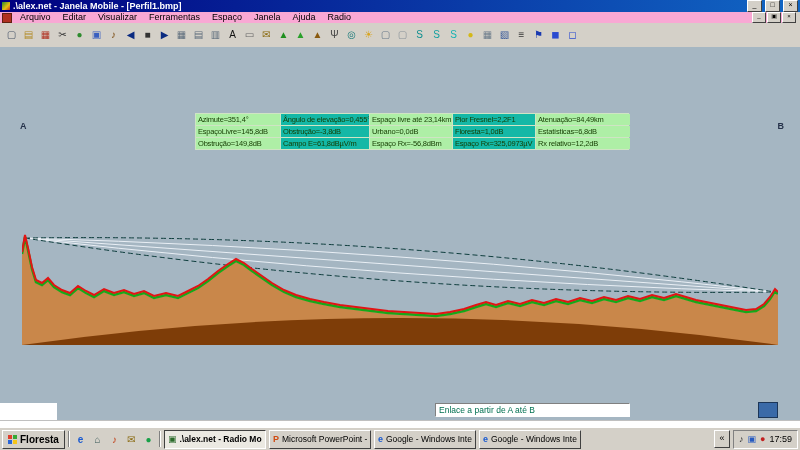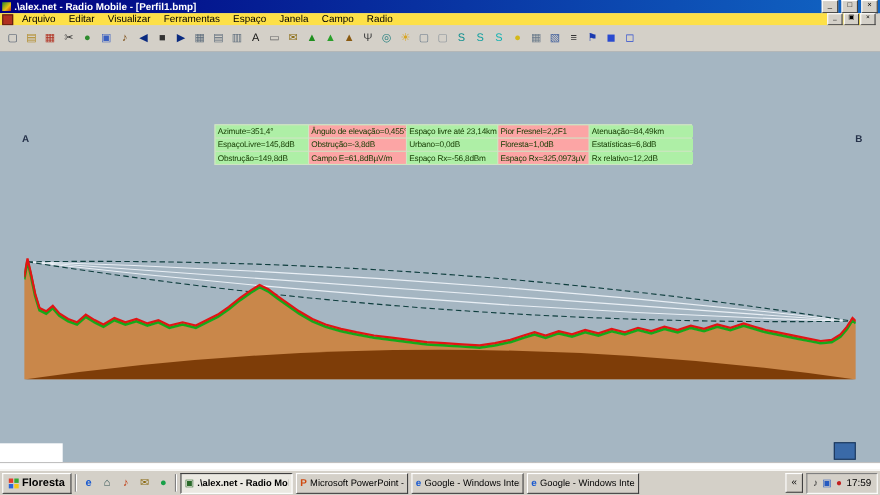--- a/index.html
+++ b/index.html
@@ -121,7 +121,7 @@
 
 <div class="titlebar">
   <span class="app-icon"></span>
-  <span class="title-text">.\alex.net - Radio Mobile - [Perfil1.bmp]</span>
+  <span class="title-text">.\alex.net - Janela Mobile - [Perfil1.bmp]</span>
   <span class="winbtn">_</span>
   <span class="winbtn">□</span>
   <span class="winbtn">×</span>

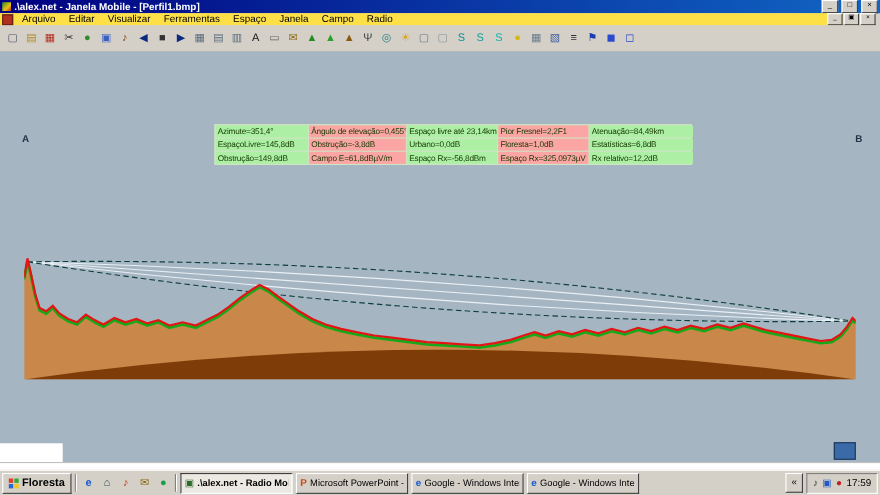--- a/index.html
+++ b/index.html
@@ -26,7 +26,7 @@
   
   .menubar{
     position:absolute;top:12px;left:0;right:12px;height:11px;
-    background:#fde047;display:flex;align-items:center;
+    background:#f9a8d4;display:flex;align-items:center;
     font-size:9px;line-height:11px;padding:0 2px;
   }
   .child-icon{width:8px;height:8px;background:#b03020;border:1px solid #602010;margin-right:2px;flex:none;}

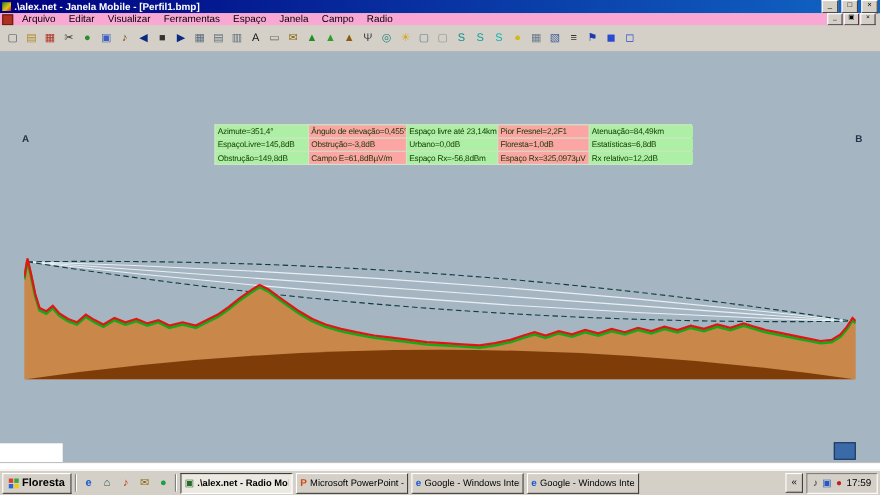--- a/index.html
+++ b/index.html
@@ -143,7 +143,7 @@
 
     <span class="menu-item">Janela</span>
 
-    <span class="menu-item">Campo</span>
+    <span class="menu-item">Ajuda</span>
 
     <span class="menu-item">Radio</span>
   </div>

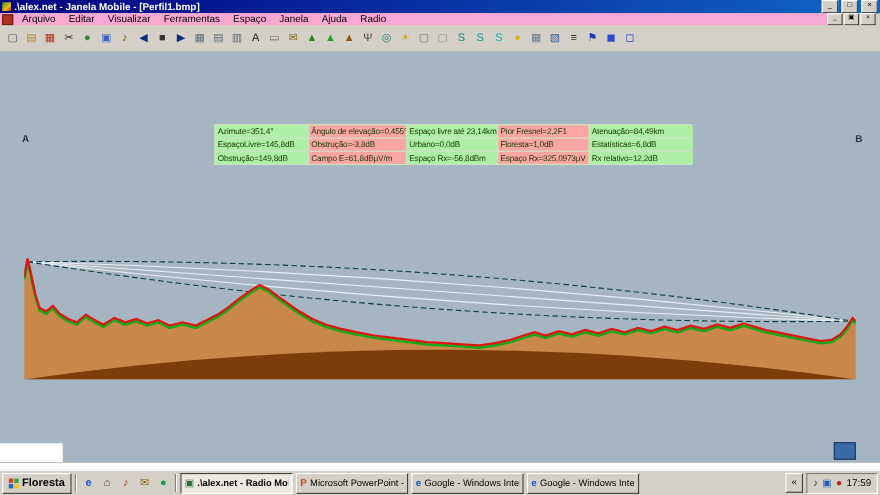--- a/index.html
+++ b/index.html
@@ -65,7 +65,7 @@
   }
   .cell{height:11px;line-height:11px;padding:0 2px;overflow:hidden;white-space:nowrap;}
   .cg{background:#aeefa6;}
-  .cy{background:#fca5a5;}
+  .cy{background:#14b8a6;}
   .white-left{position:absolute;left:0;bottom:0;width:57px;height:17px;background:#ffffff;}
   .status-msg{
     position:absolute;left:435px;bottom:3px;width:190px;height:12px;

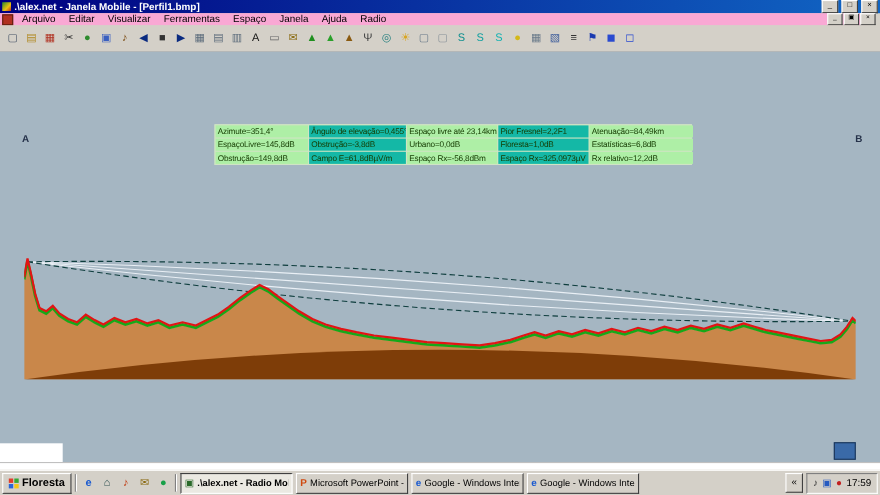--- a/index.html
+++ b/index.html
@@ -269,6 +269,7 @@
   </div>
 
   <div class="white-left"></div>
+  <div class="status-msg">Enlace a partir de A até B</div>
   <div class="status-indicator"></div>
 </div>
 

